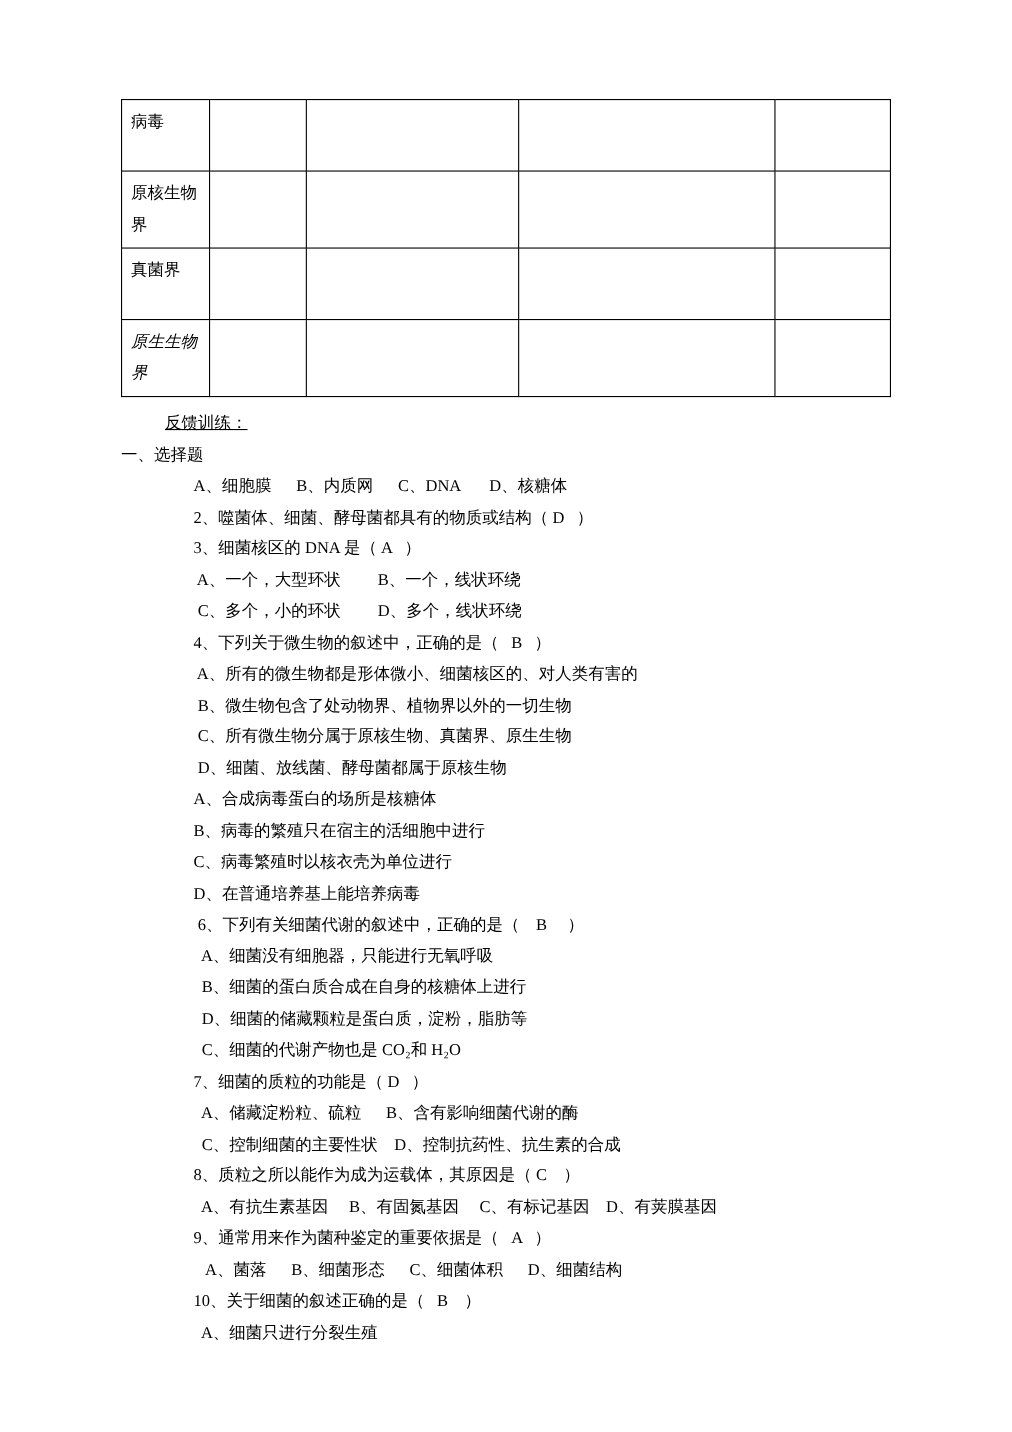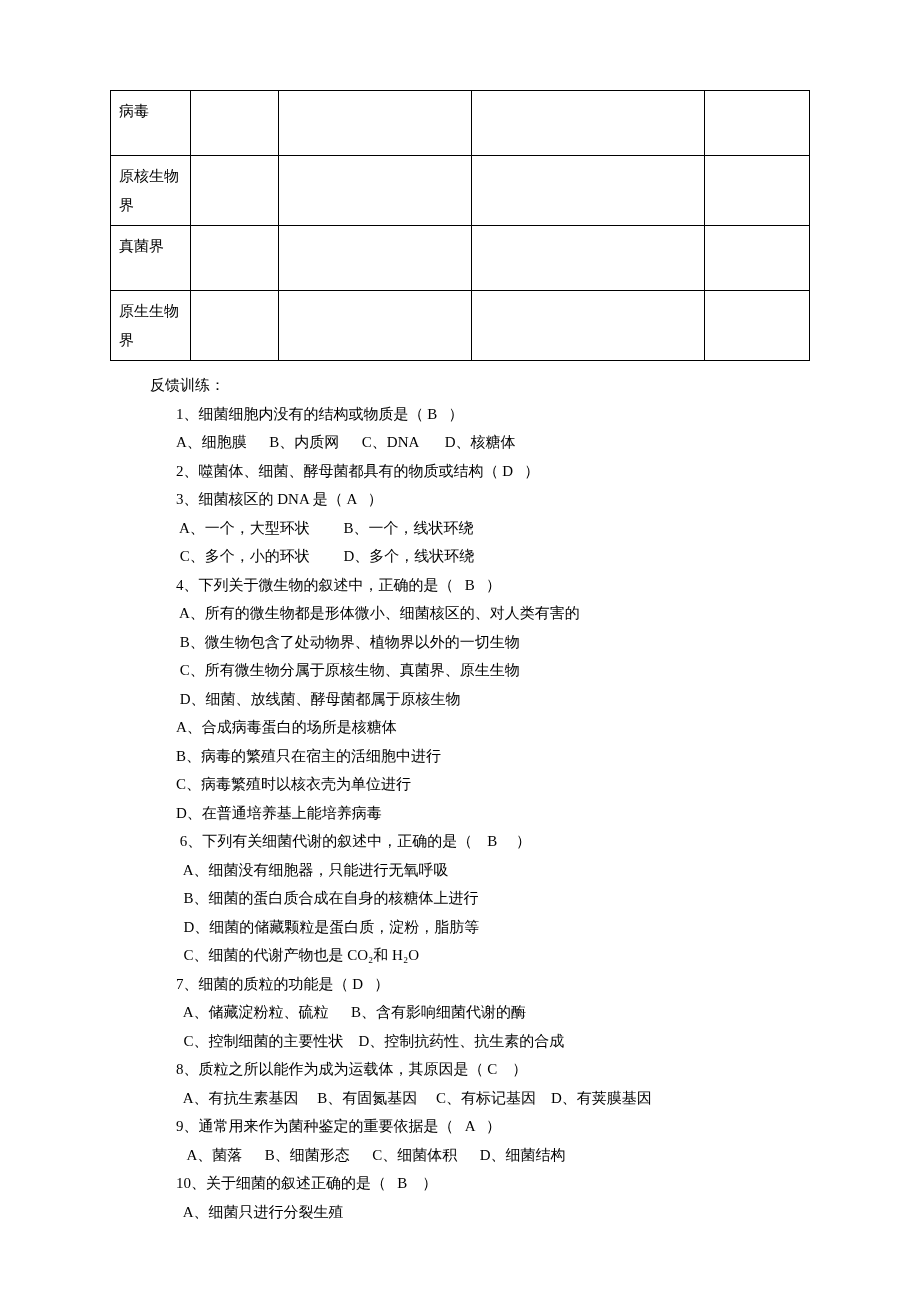--- a/index.html
+++ b/index.html
@@ -36,7 +36,7 @@
   .c4 { width: 245px; }
   .c5 { width: 100px; }
   .tall { height: 52px; }
-  .short { height: 32px; }
+  .short { height: 32px; font-style: italic; }
 
   .indent1 { padding-left: 40px; }
   .indent2 { padding-left: 66px; }

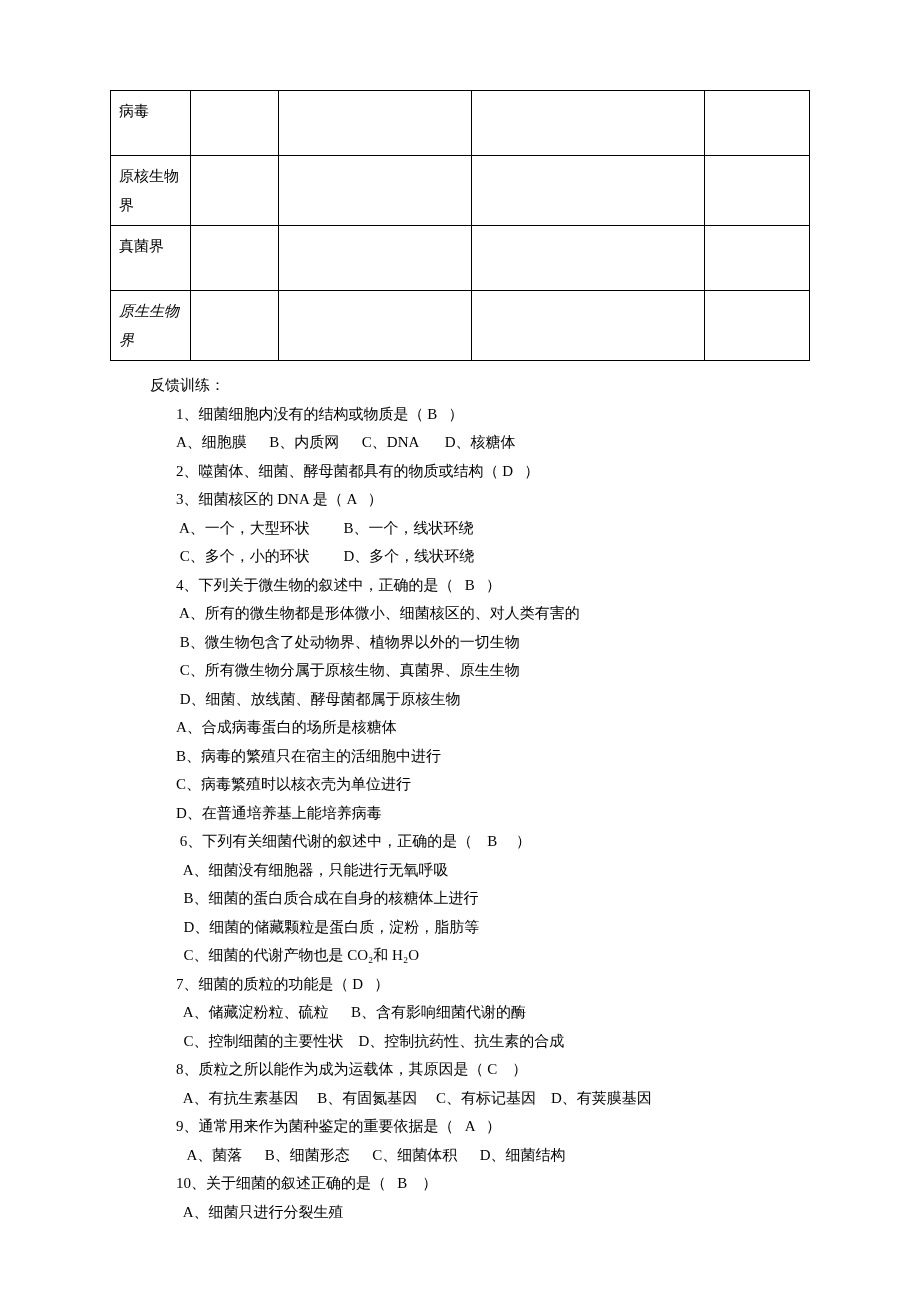--- a/index.html
+++ b/index.html
@@ -38,7 +38,7 @@
   .tall { height: 52px; }
   .short { height: 32px; font-style: italic; }
 
-  .indent1 { padding-left: 40px; }
+  .indent1 { padding-left: 40px; text-decoration: underline; }
   .indent2 { padding-left: 66px; }
 
   .line { white-space: pre; }

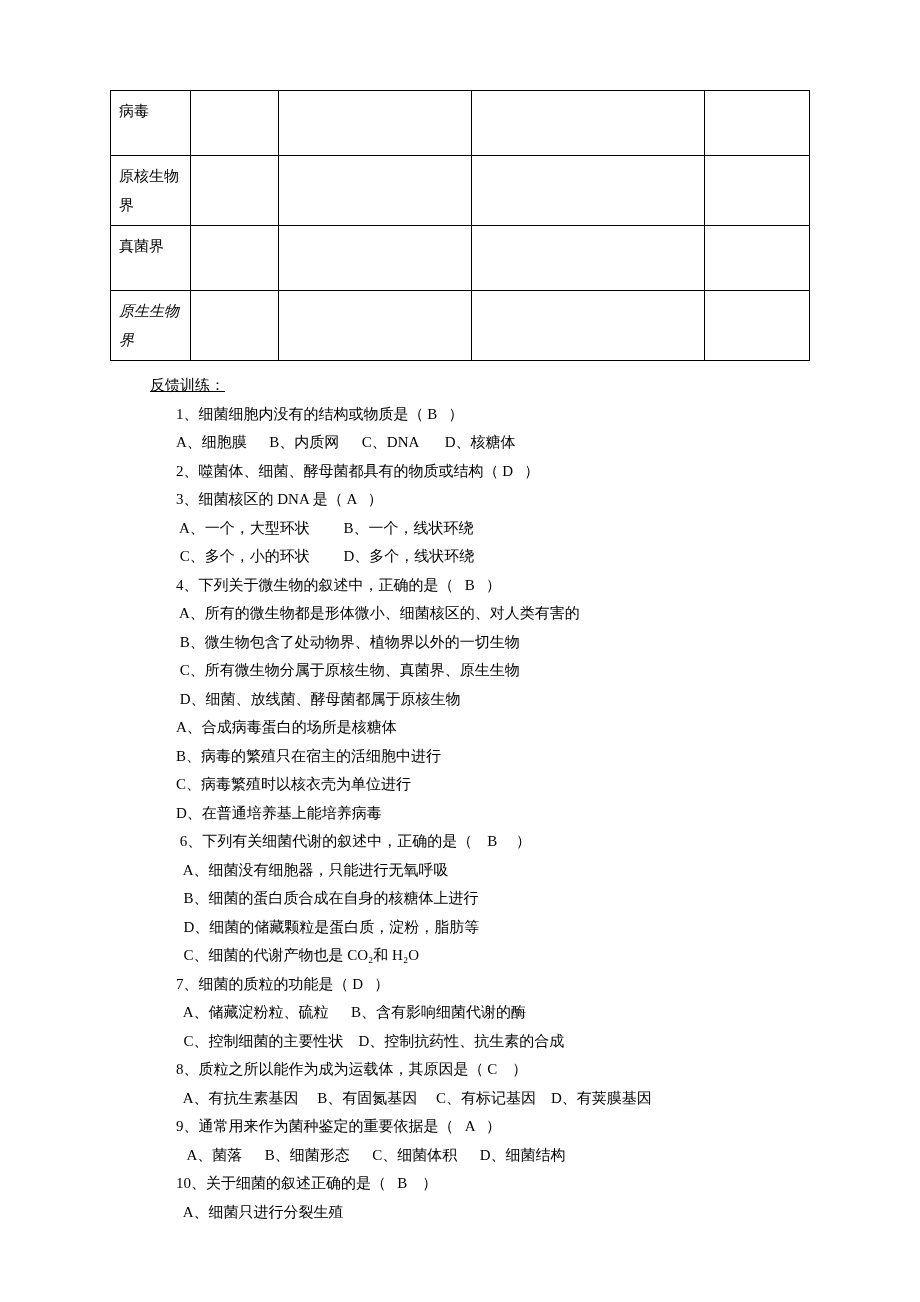--- a/index.html
+++ b/index.html
@@ -82,6 +82,7 @@
   </table>
 
   <div class="indent1">反馈训练：</div>
+  <div>一、选择题</div>
 
   <div id="questions-container">
       <div class="indent2 line">1、细菌细胞内没有的结构或物质是（ B   ）</div>

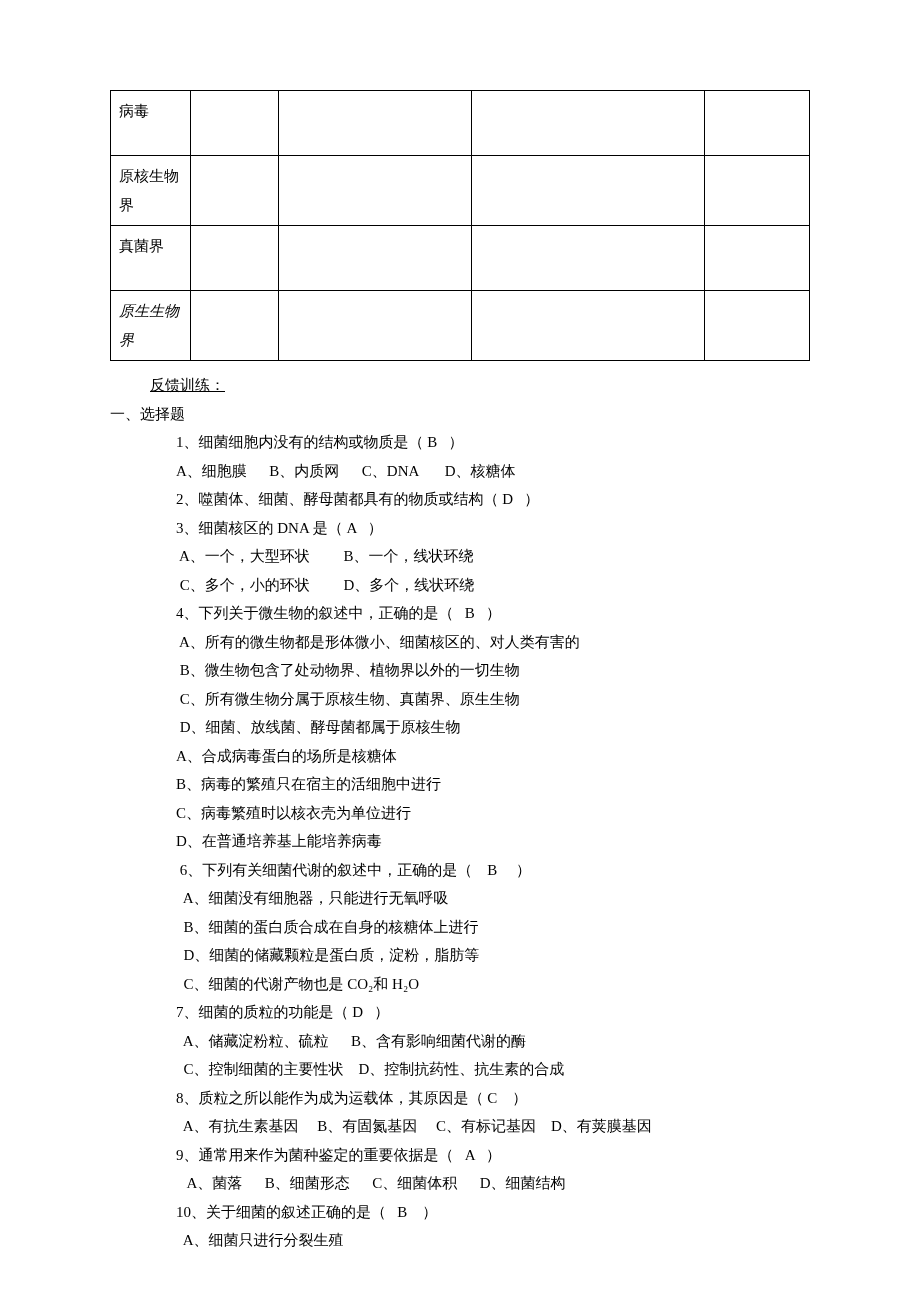--- a/index.html
+++ b/index.html
@@ -85,7 +85,6 @@
   <div>一、选择题</div>
 
   <div id="questions-container">
-      <div class="indent2 line">1、细菌细胞内没有的结构或物质是（ B   ）</div>
       <div class="indent2 line">A、细胞膜      B、内质网      C、DNA       D、核糖体</div>
       <div class="indent2 line">2、噬菌体、细菌、酵母菌都具有的物质或结构（ D   ）</div>
       <div class="indent2 line">3、细菌核区的 DNA 是（ A   ）</div>

